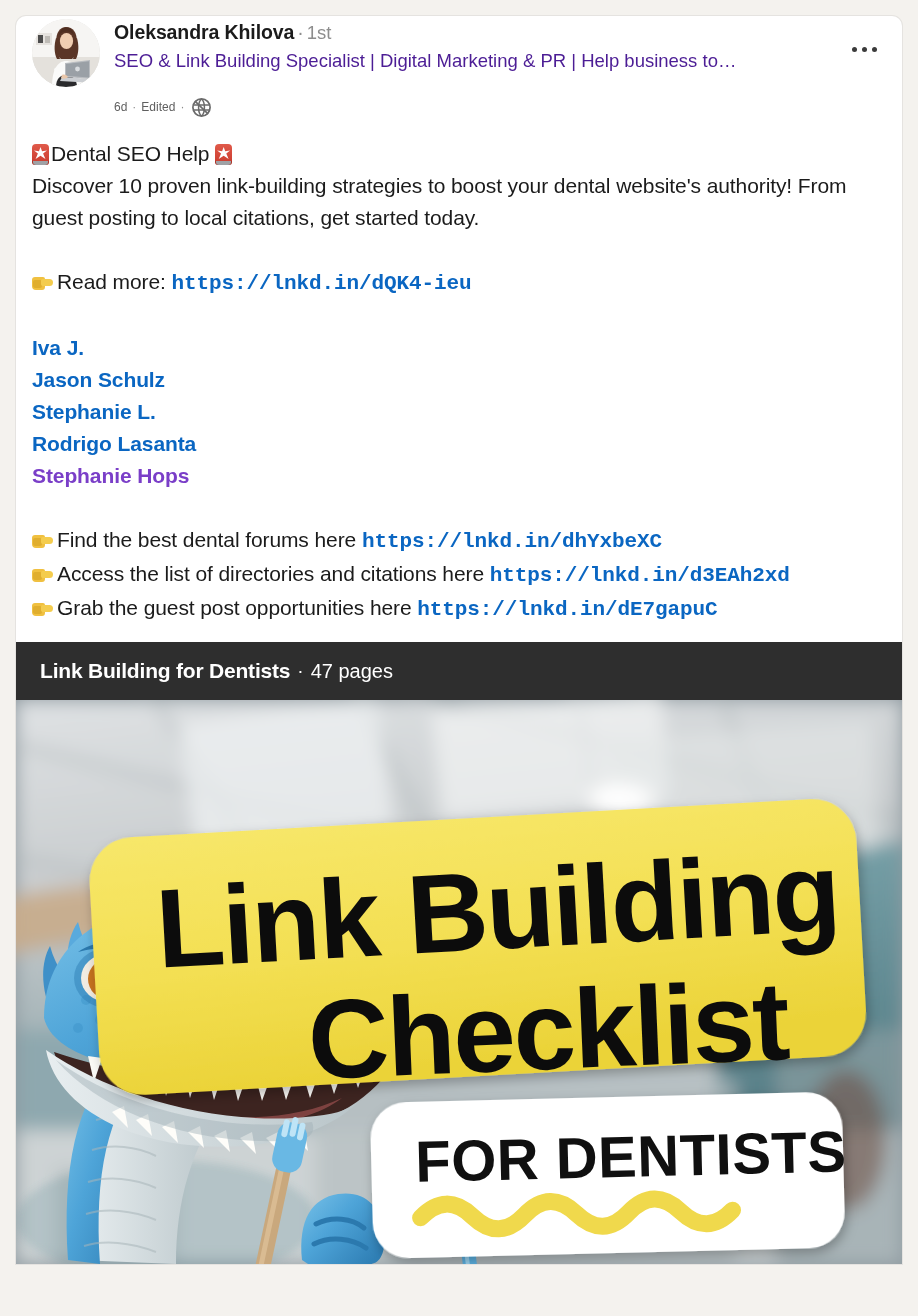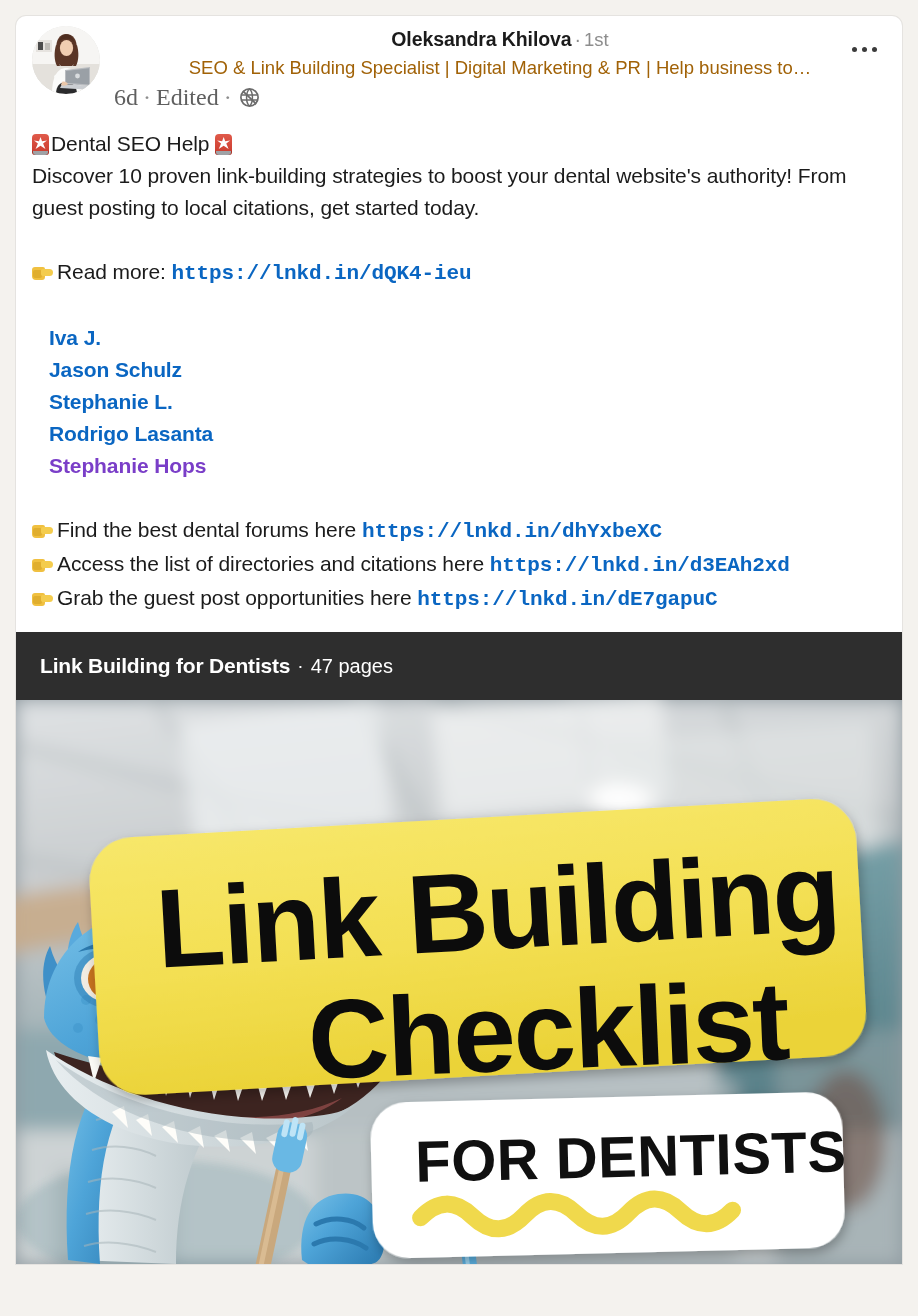--- a/index.html
+++ b/index.html
@@ -35,9 +35,8 @@
   .post-header {
     display: flex;
     align-items: flex-start;
-    padding: 10px 16px 0 16px;
+    padding: 3px 16px 0 16px;
     position: relative;
-    text-align: center;
   }
   .avatar {
     width: 68px;

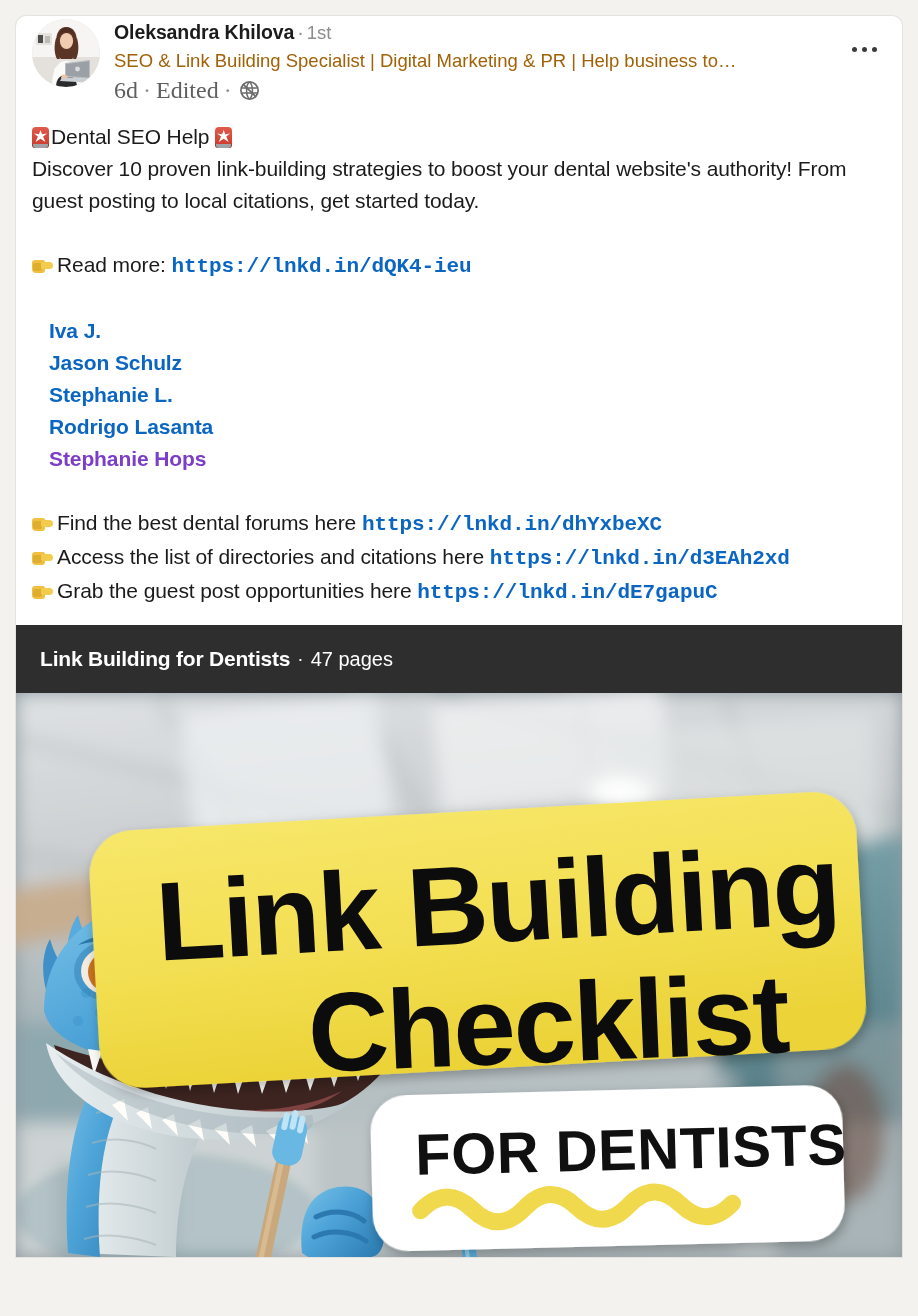--- a/index.html
+++ b/index.html
@@ -67,7 +67,7 @@
   .headline {
     font-size: 18.5px;
     line-height: 26px;
-    color: #a16207;
+    color: #4c1d95;
     margin-top: 3px;
     white-space: nowrap;
     overflow: hidden;

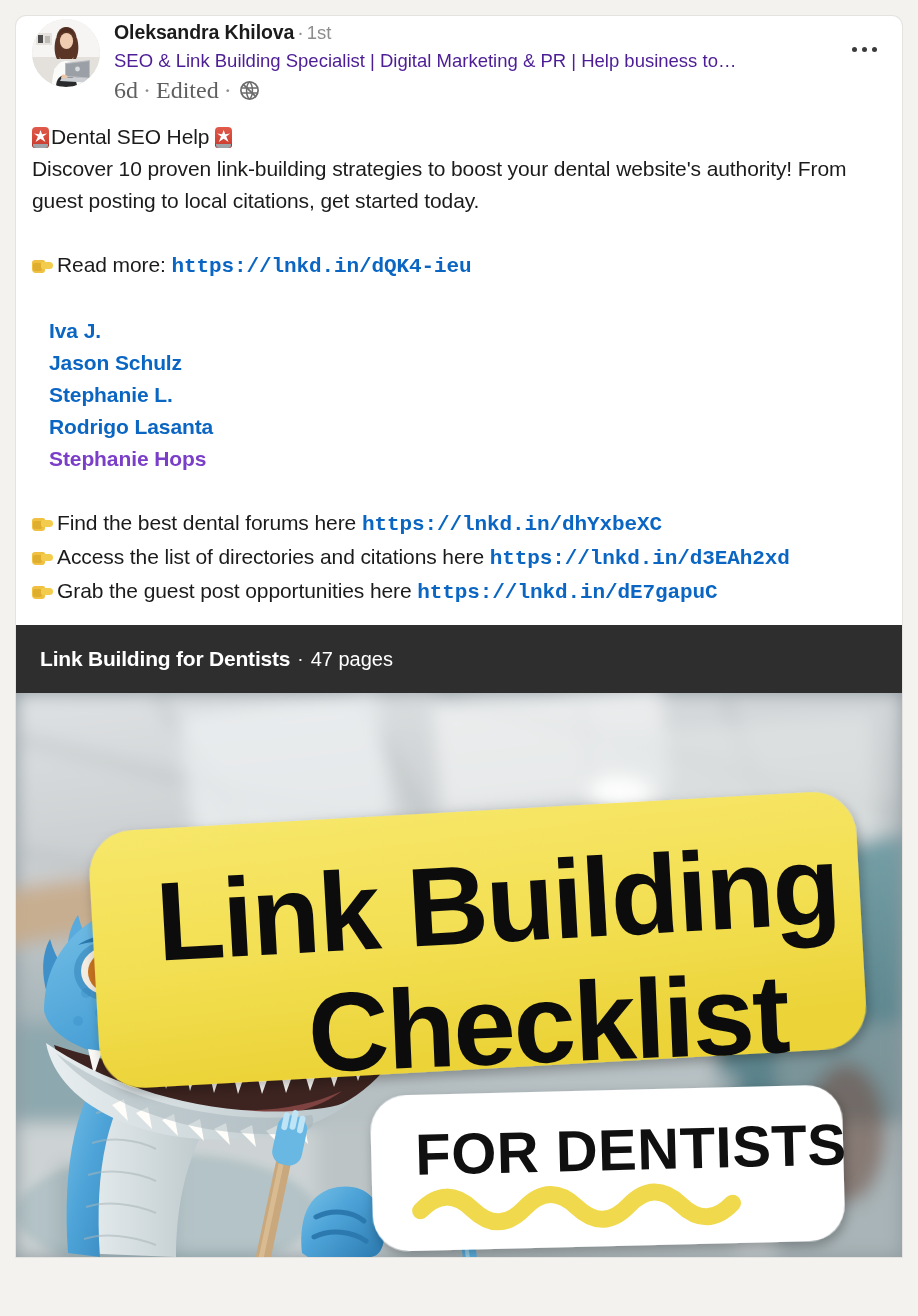--- a/index.html
+++ b/index.html
@@ -75,11 +75,10 @@
   .meta-row {
     display: flex;
     align-items: center;
-    font-size: 24px;
+    font-size: 12px;
     line-height: 25px;
     color: #5f5f5f;
-    margin-top: 4px;
-    font-family: Liberation Serif, serif;
+    margin-top: 21px;
   }
   .meta-sep { padding: 0 5px; color: #8d8d8d; }
   .globe-icon { display: inline-flex; margin-left: 2px; }

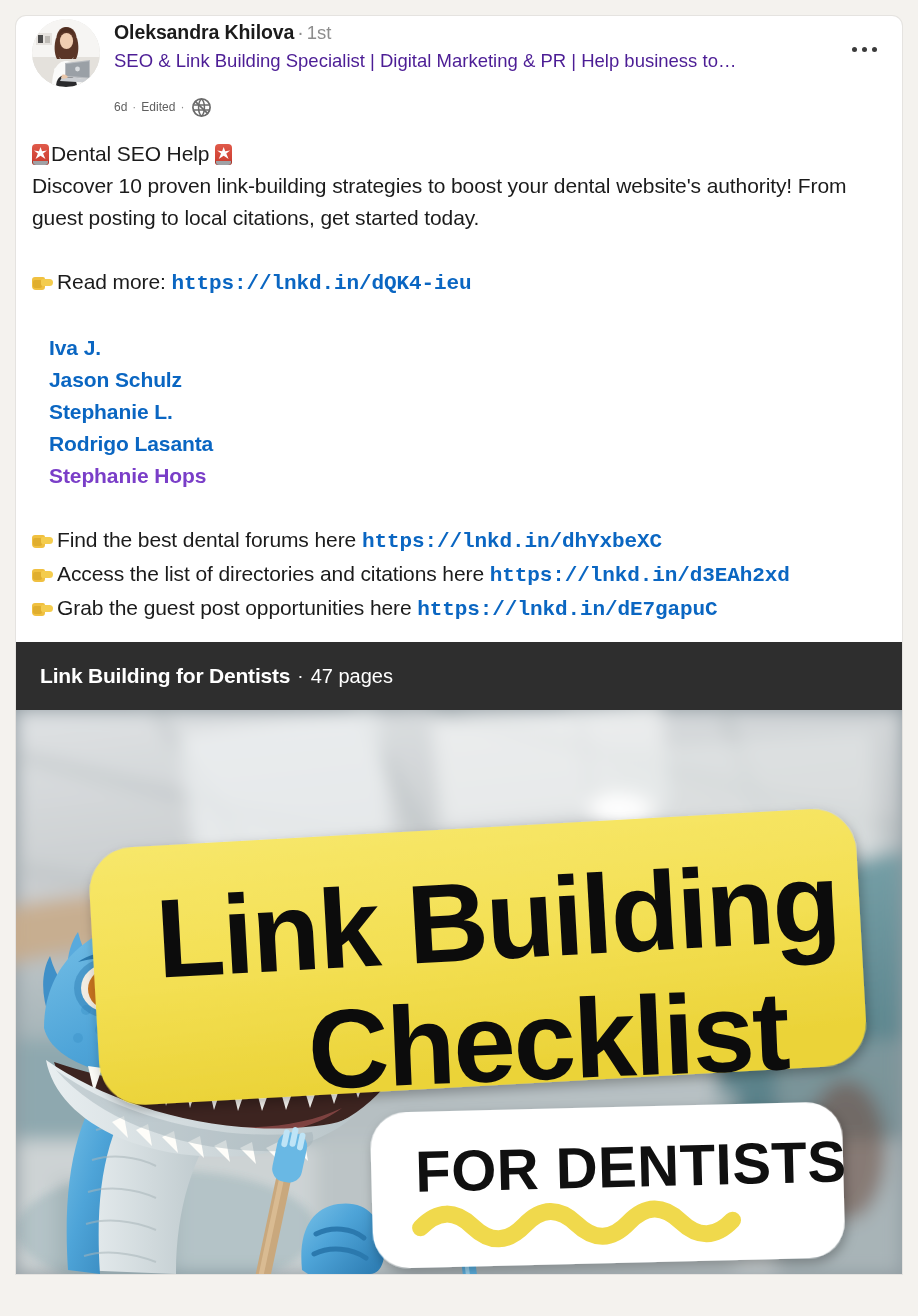--- a/index.html
+++ b/index.html
@@ -125,7 +125,6 @@
     font-weight: bold;
     cursor: pointer;
     text-decoration: none;
-    margin-left: 17px;
   }
   .mention.visited { color: #7a3ec8; }
 

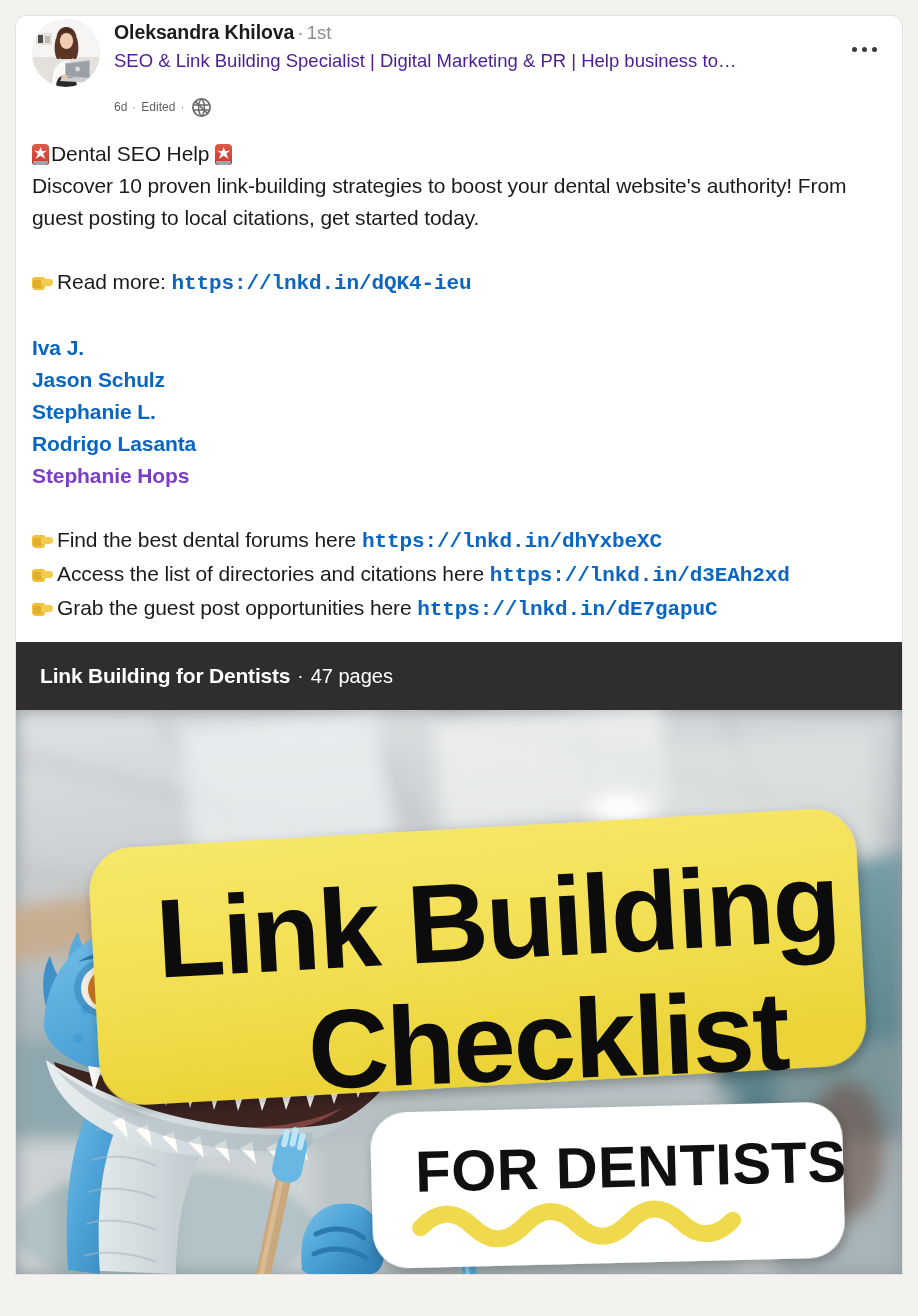--- a/index.html
+++ b/index.html
@@ -188,7 +188,7 @@
   .doc-bar {
     margin-top: 16px;
     background: #2e2e2e;
-    height: 68px;
+    height: 58px;
     display: flex;
     align-items: center;
     padding: 0 24px;

